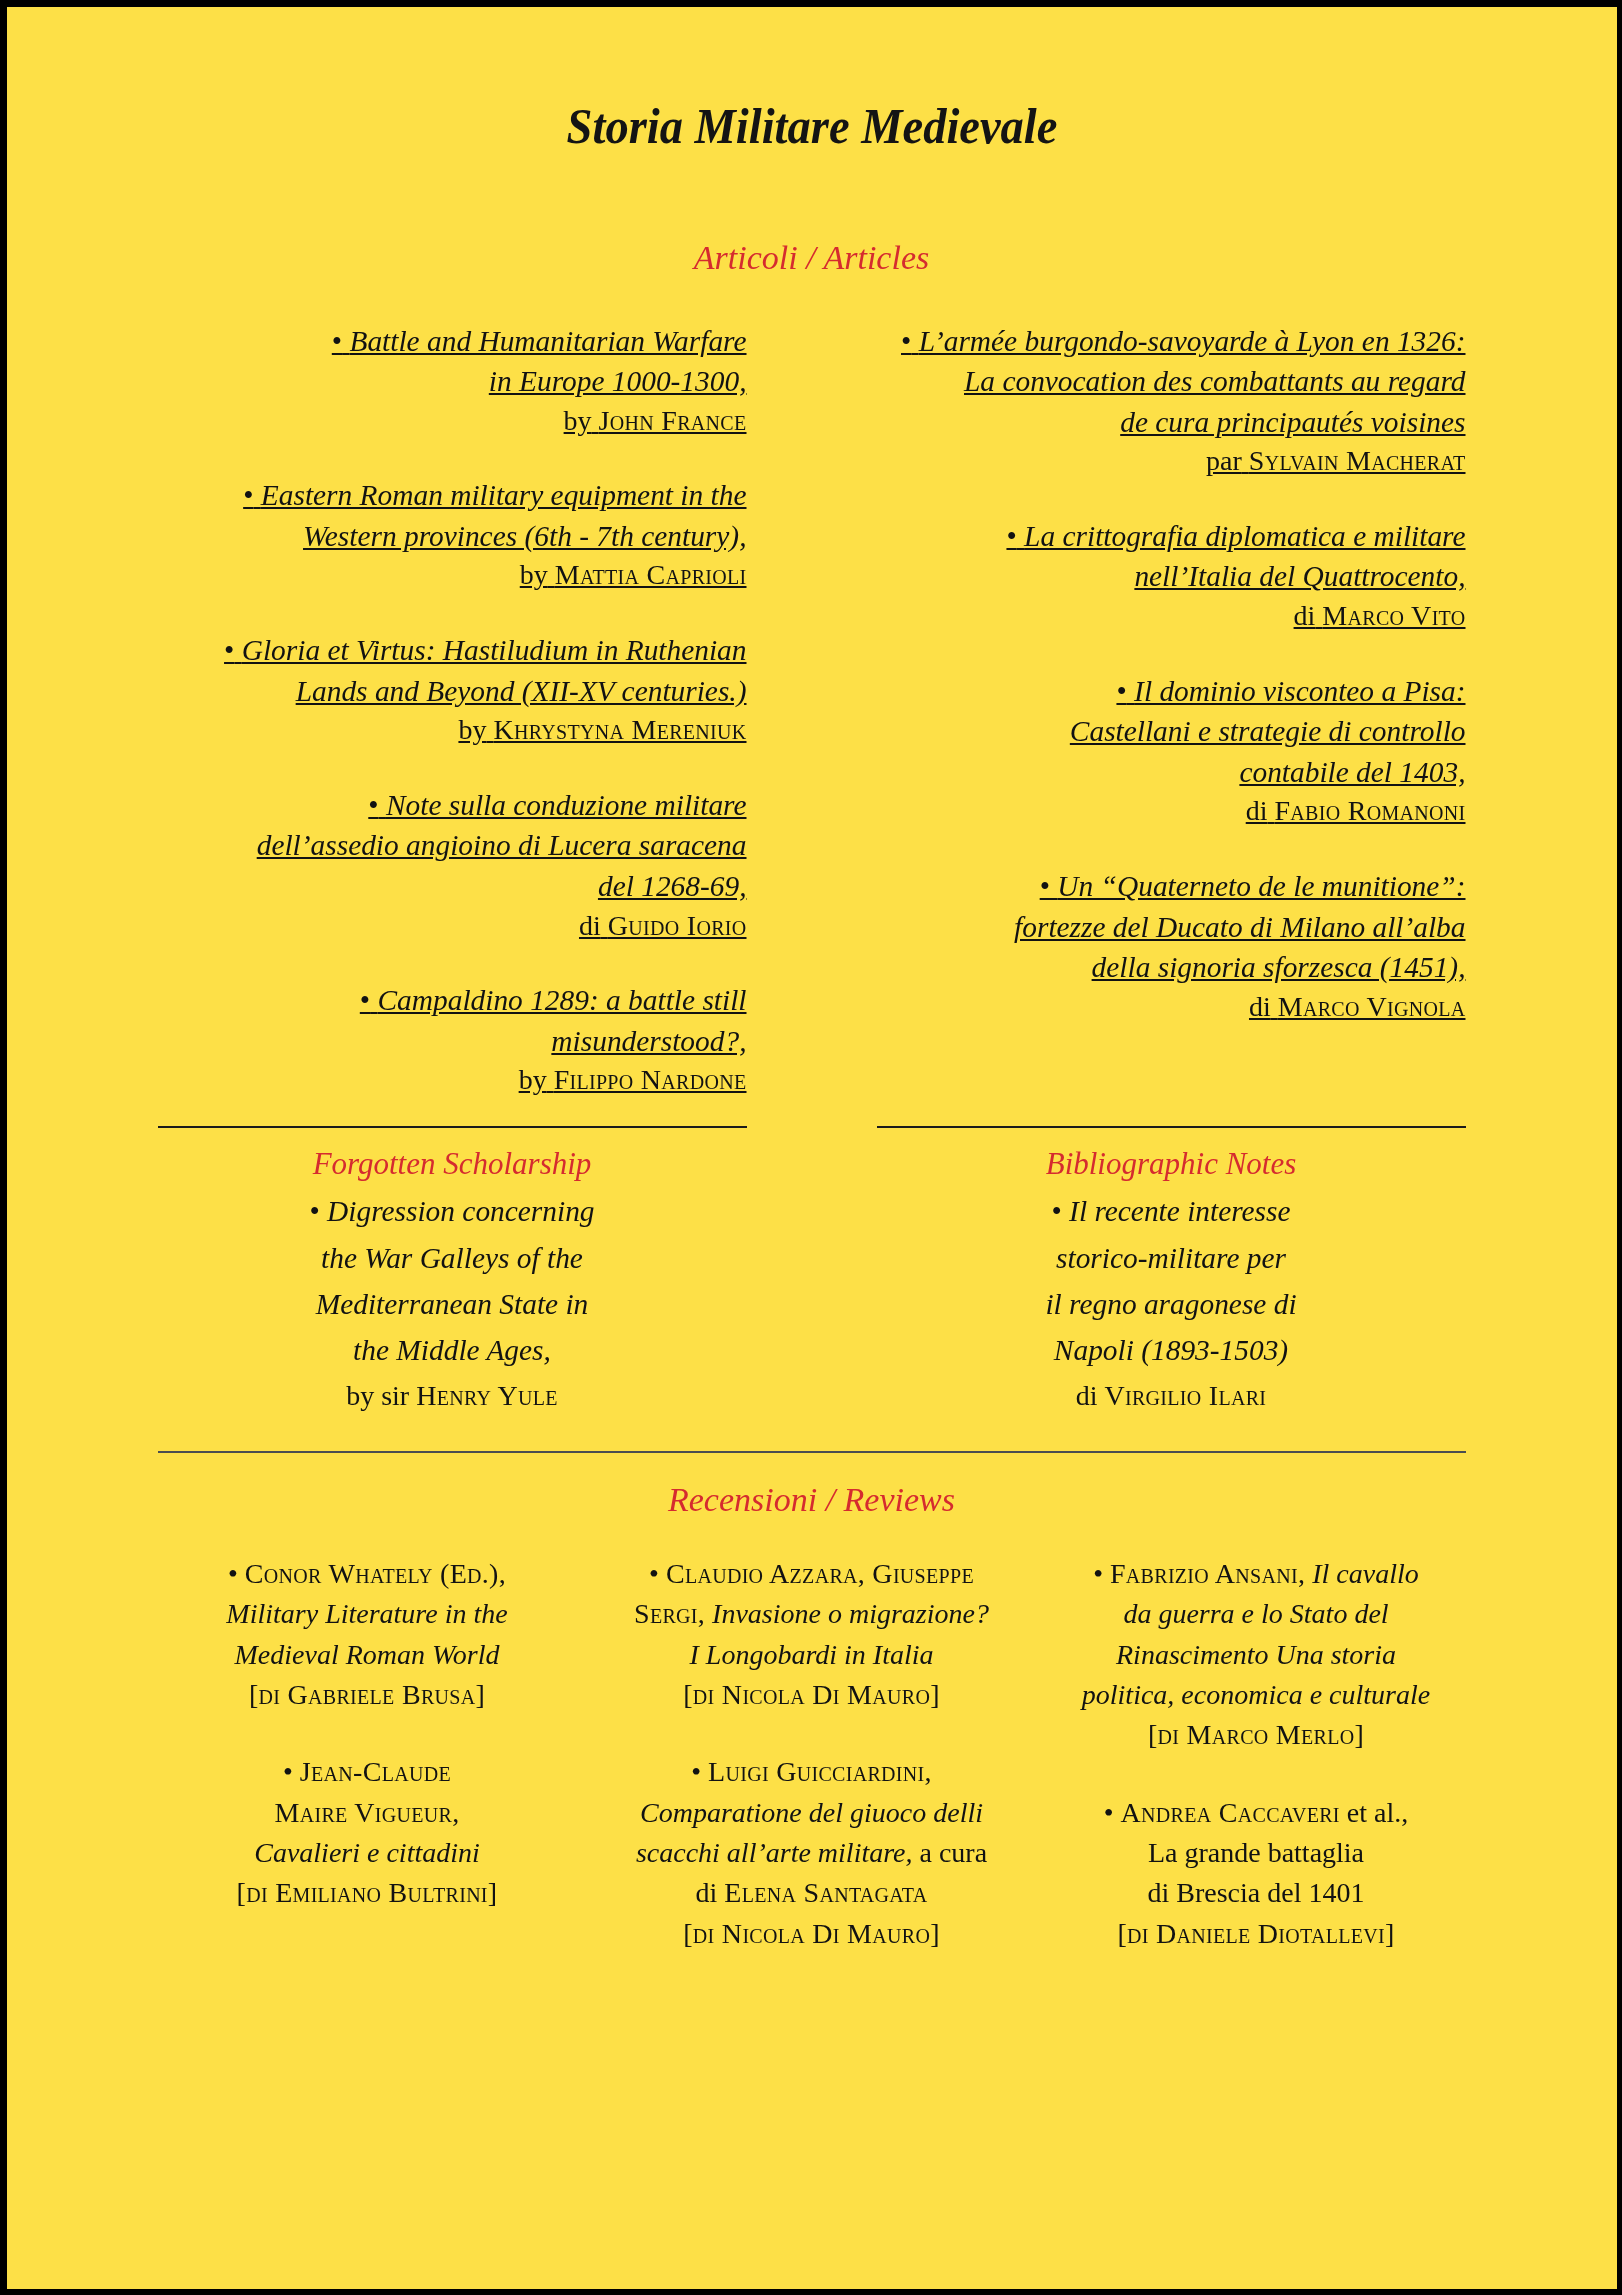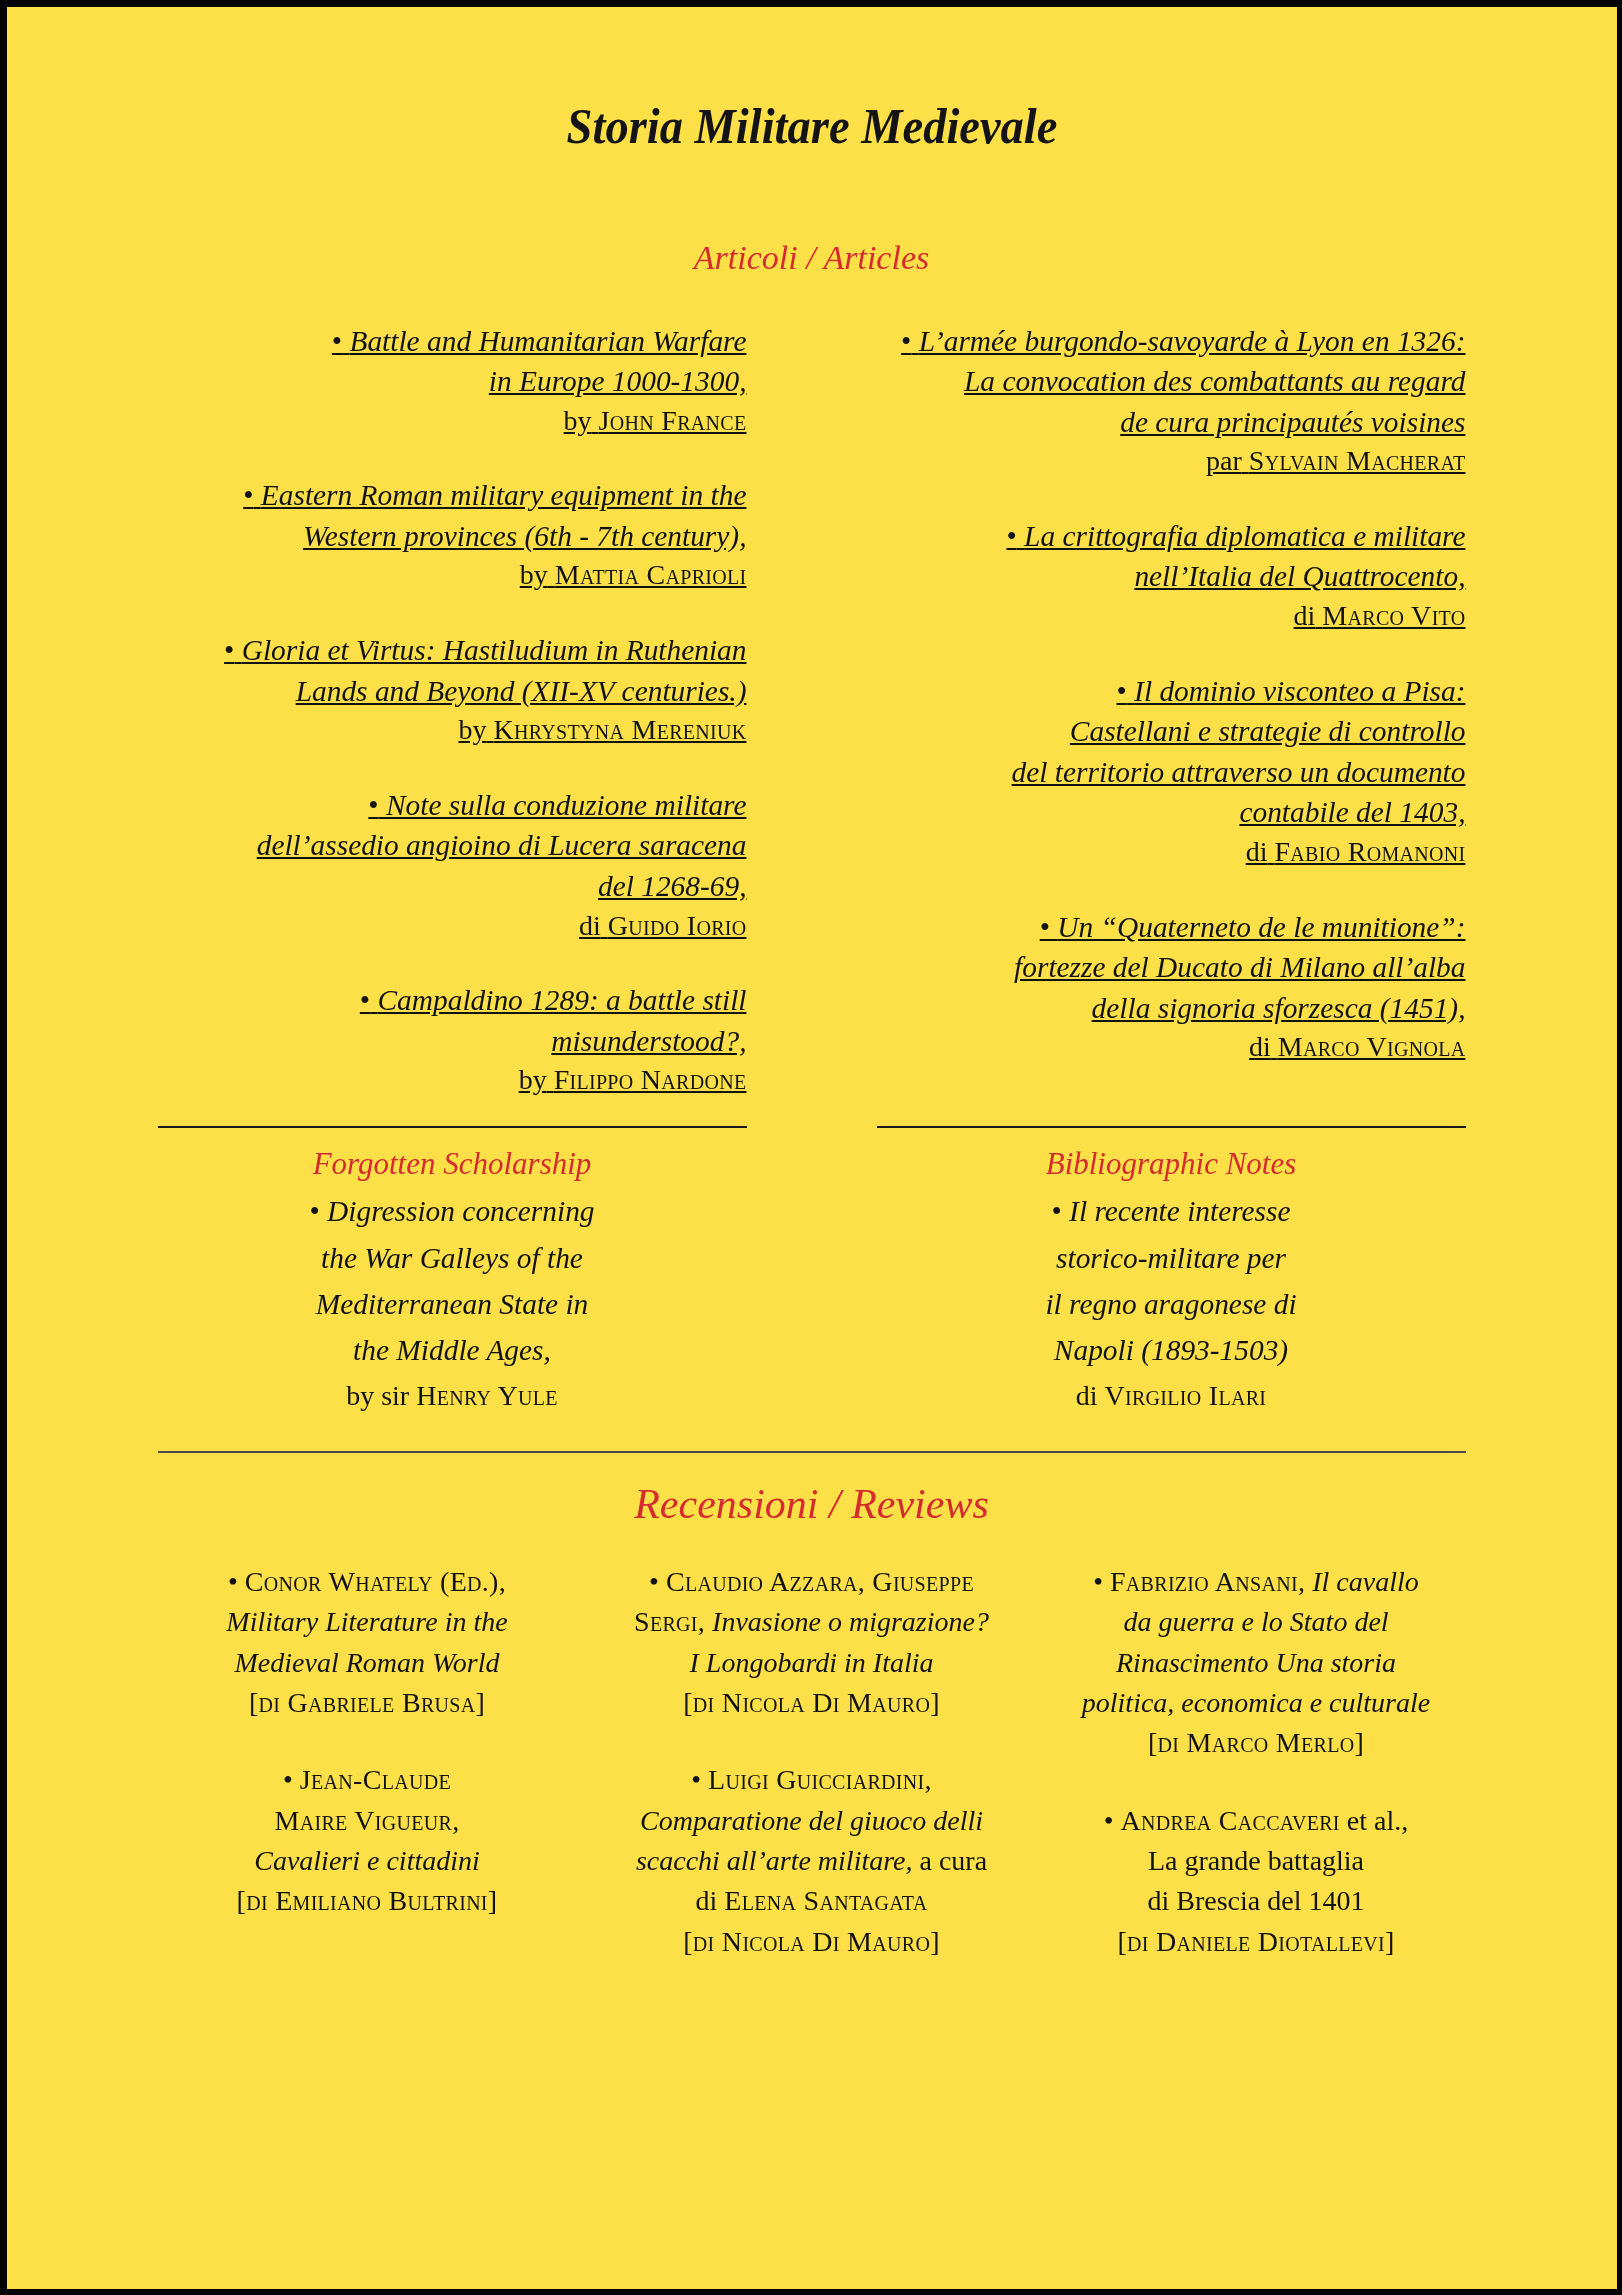--- a/index.html
+++ b/index.html
@@ -190,7 +190,6 @@
       <div class="entry">
         <span class="line title-line"><span class="bullet">•</span> <span>Il dominio visconteo a Pisa:</span></span>
         <span class="line title-line">Castellani e strategie di controllo</span>
-        <span class="line title-line">del territorio attraverso un documento</span>
         <span class="line title-line">contabile del 1403,</span>
         <span class="line author-line"><span>di</span> <span class="sc">Fabio Romanoni</span></span>
       </div>

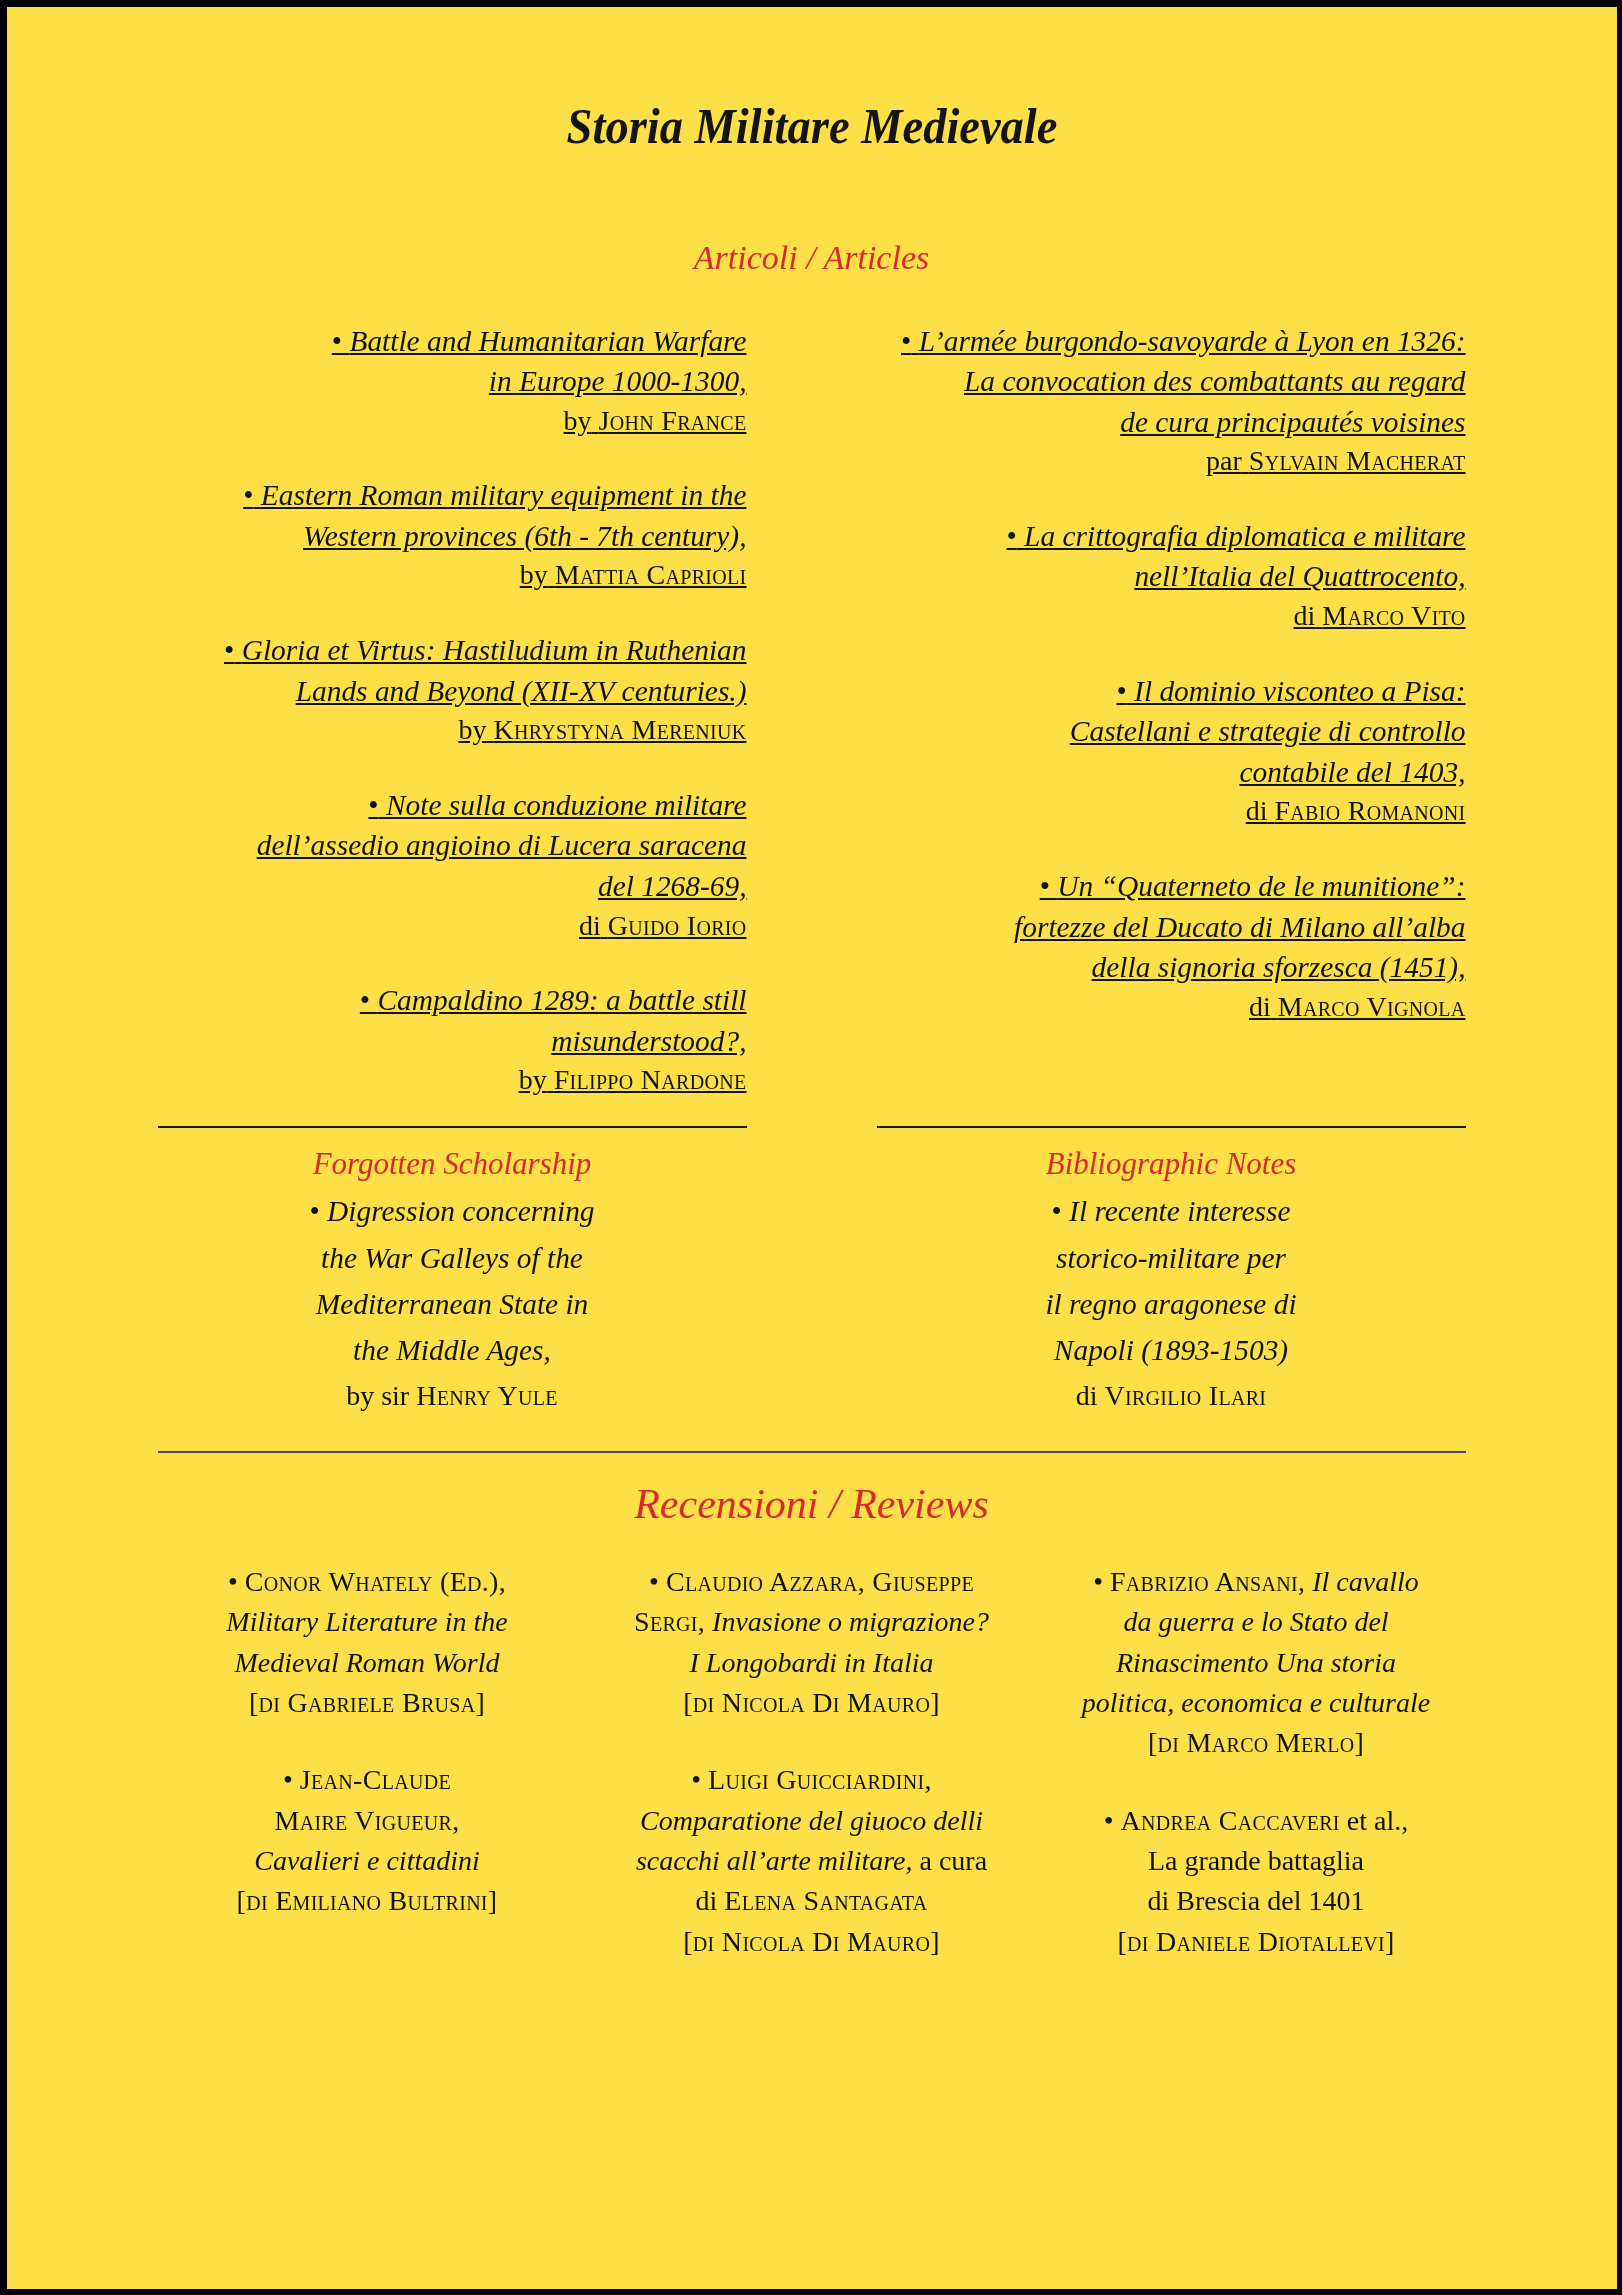--- a/index.html
+++ b/index.html
@@ -49,7 +49,7 @@
   }
   .section-head.articles  { font-size: 34px; margin-top: 90px; }
   .section-head.sub       { font-size: 31px; margin: 0 0 9.2px 0; }
-  .section-head.reviews   { font-size: 42px; margin: 30px 0 0 0; text-align: center; }
+  .section-head.reviews   { font-size: 34px; margin: 30px 0 0 0; text-align: center; }
 
   
   .articles-wrap {

